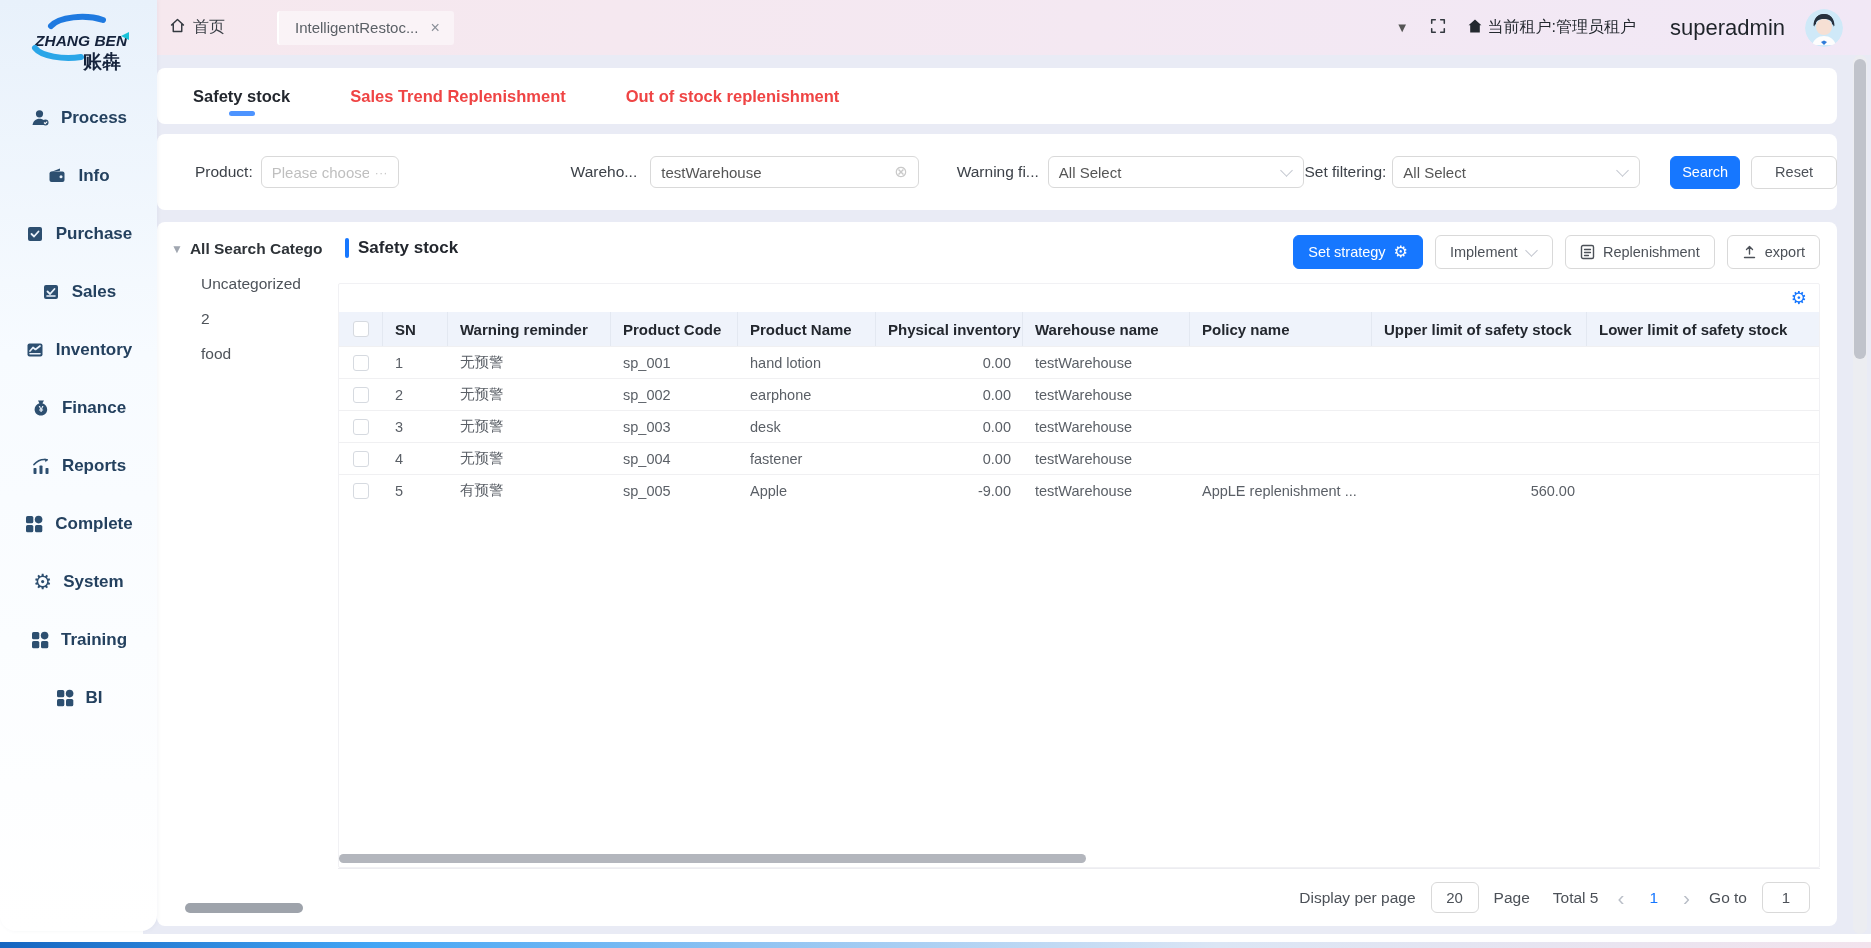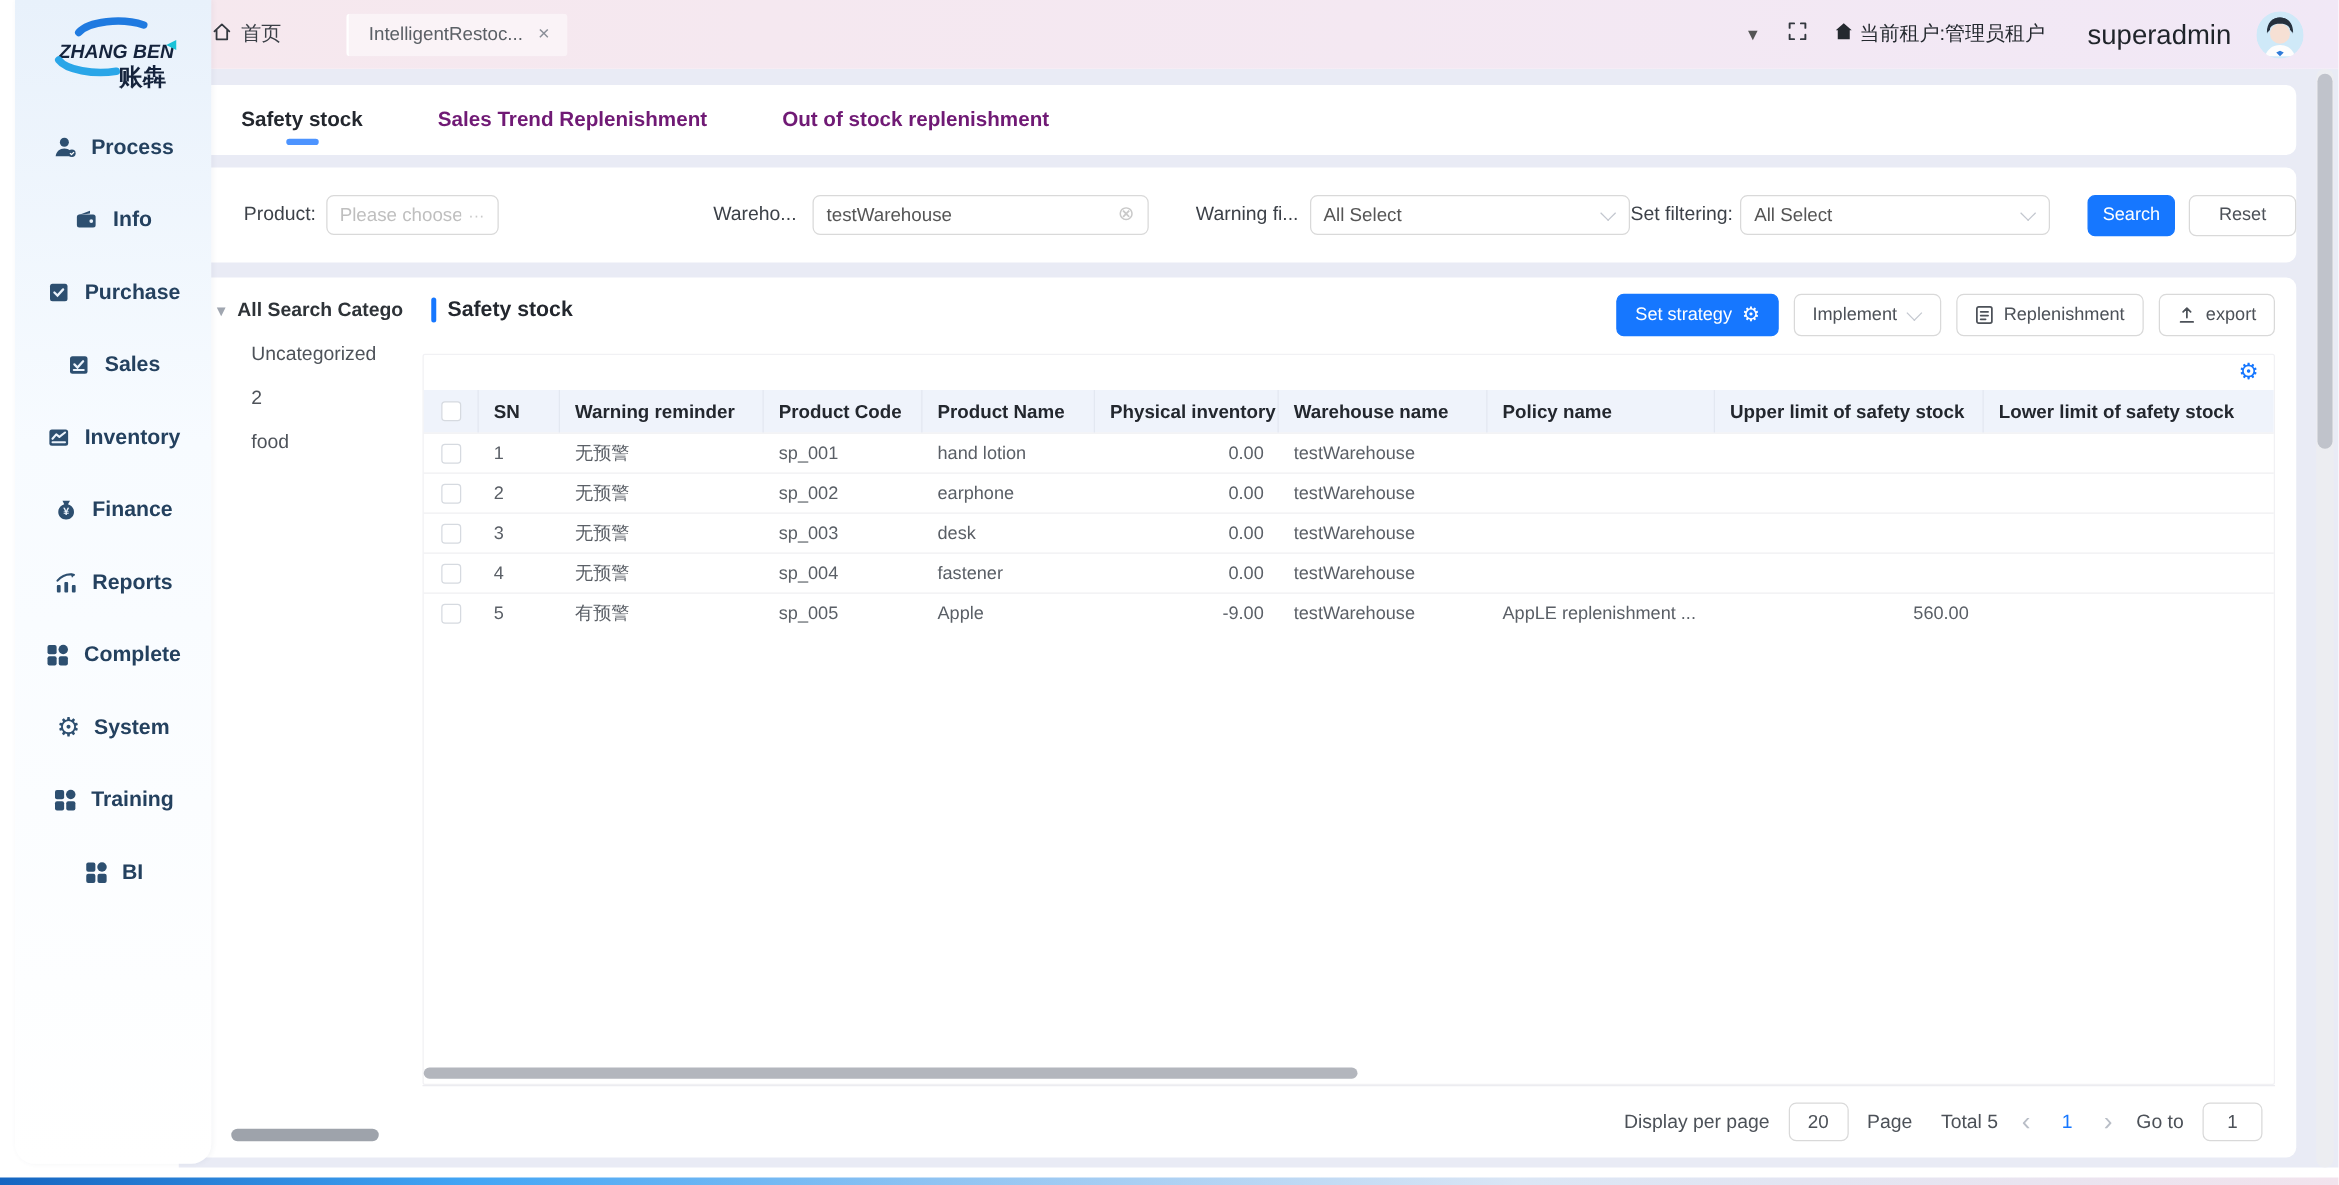--- a/index.html
+++ b/index.html
@@ -30,7 +30,7 @@
 
   
   .sidebar {
-    position:absolute; left:12px; top:0; width:157px; height:931px;
+    position:absolute; left:0; top:0; width:157px; height:931px;
     background:linear-gradient(180deg,#e8f1fb 0%,#f7fbff 38%,#ffffff 100%);
     border-radius:0 0 16px 16px; box-shadow:1px 0 4px rgba(60,80,120,.06);
     z-index:3;

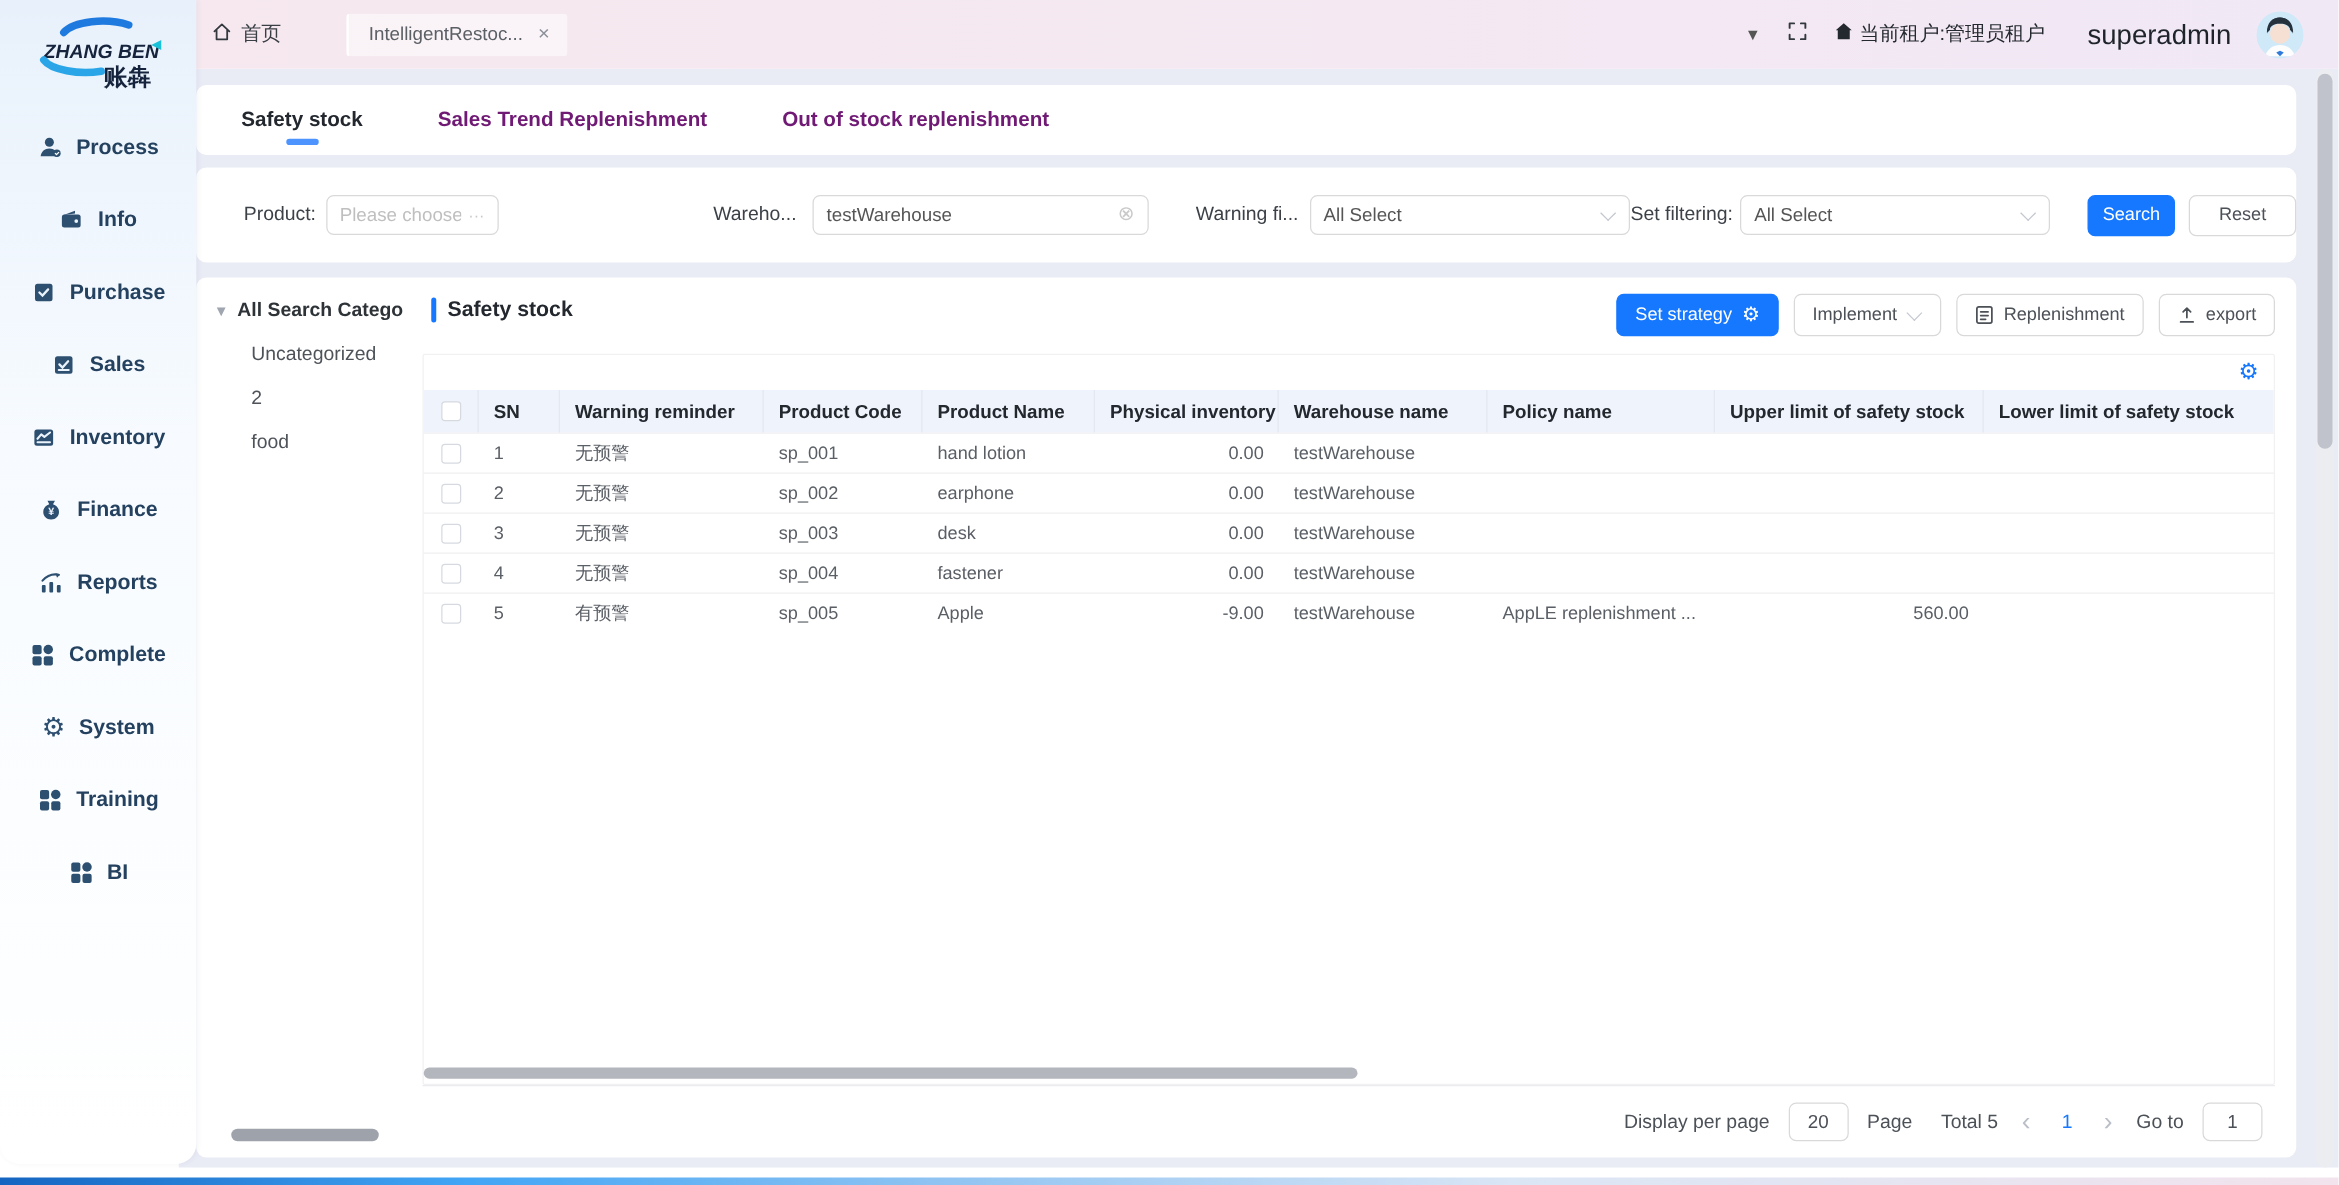--- a/index.html
+++ b/index.html
@@ -59,7 +59,7 @@
 
   
   .tabs-card { left:157px; top:68px; width:1680px; height:56px; display:flex; align-items:center; gap:60px; padding-left:36px; }
-  .ptab { position:relative; font-size:16.5px; font-weight:bold; color:#701a75; cursor:pointer; padding:16px 0; }
+  .ptab { position:relative; font-size:16.5px; font-weight:bold; color:#ef4444; cursor:pointer; padding:16px 0; }
   .ptab.active { color:#23272e; }
   .ptab.active .underline {
     position:absolute; left:50%; transform:translateX(-50%); bottom:6px;

